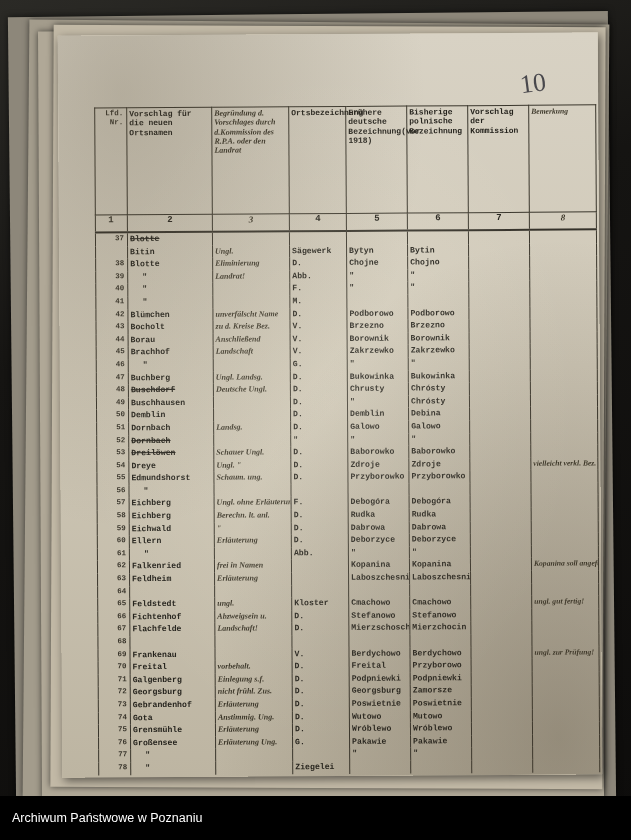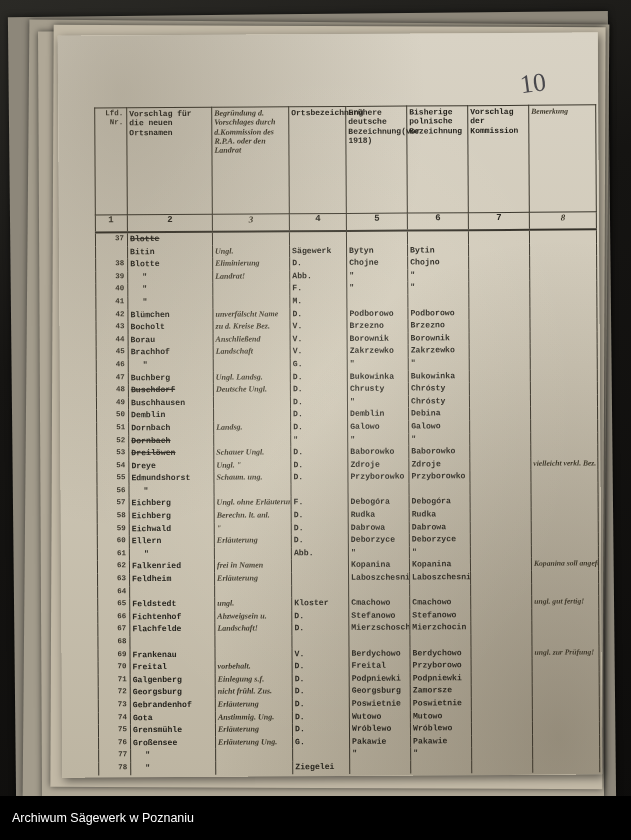--- a/index.html
+++ b/index.html
@@ -560,7 +560,7 @@
   </div>
 
   <div id="caption">
-    <span>Archiwum Sägewerk w Poznaniu</span>
+    <span>Archiwum Państwowe w Poznaniu</span>
   </div>
 </div>
 

